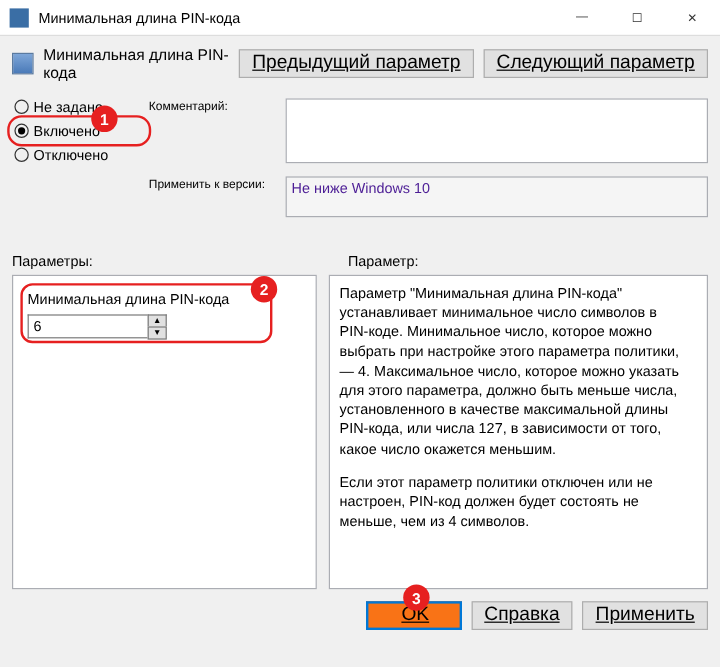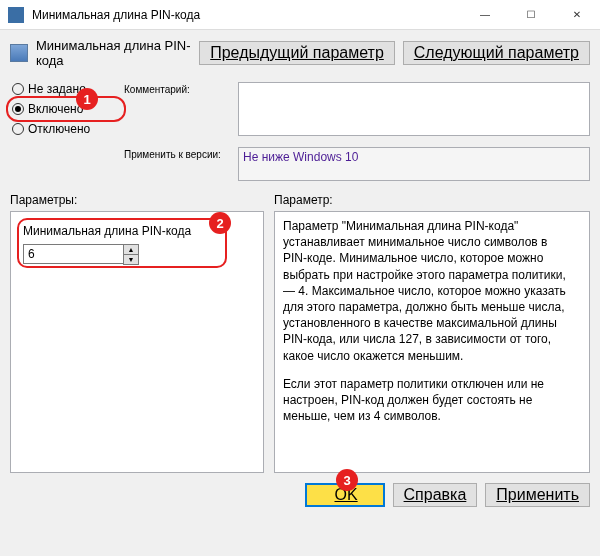--- a/index.html
+++ b/index.html
@@ -145,8 +145,8 @@
   }
   .mid-labels {
     display: flex;
-    margin-top: 12px;
-    gap: 10px;
+    margin-top: 30px;
+    gap: 26px;
     justify-content: center;
   }
   .mid-labels .left { width: 254px; }

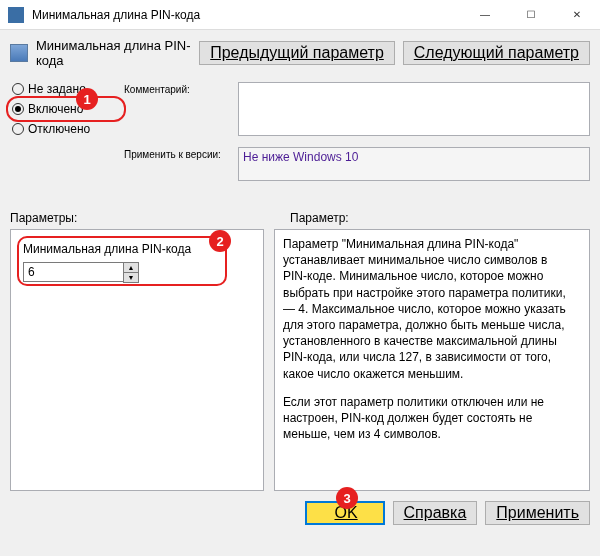--- a/index.html
+++ b/index.html
@@ -73,7 +73,7 @@
   .btn.wide { min-width: 132px; }
   .btn.primary {
     border: 2px solid #0078d7;
-    background: #fde047;
+    background: #f97316;
     padding-left: 13px;
   }
   .upper-grid {

